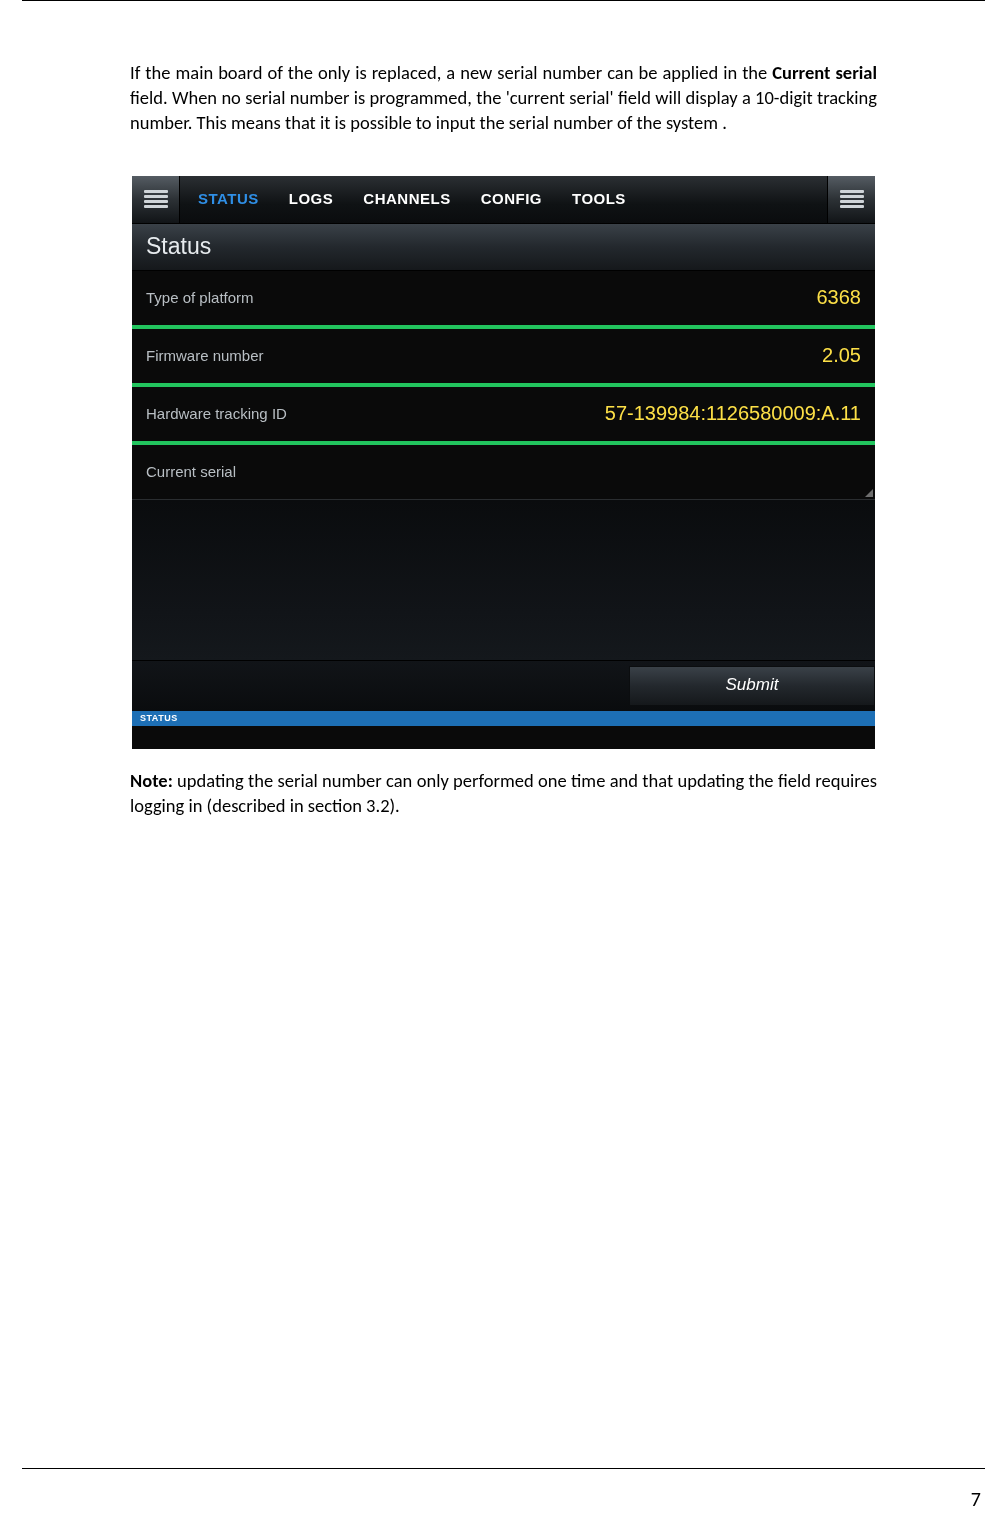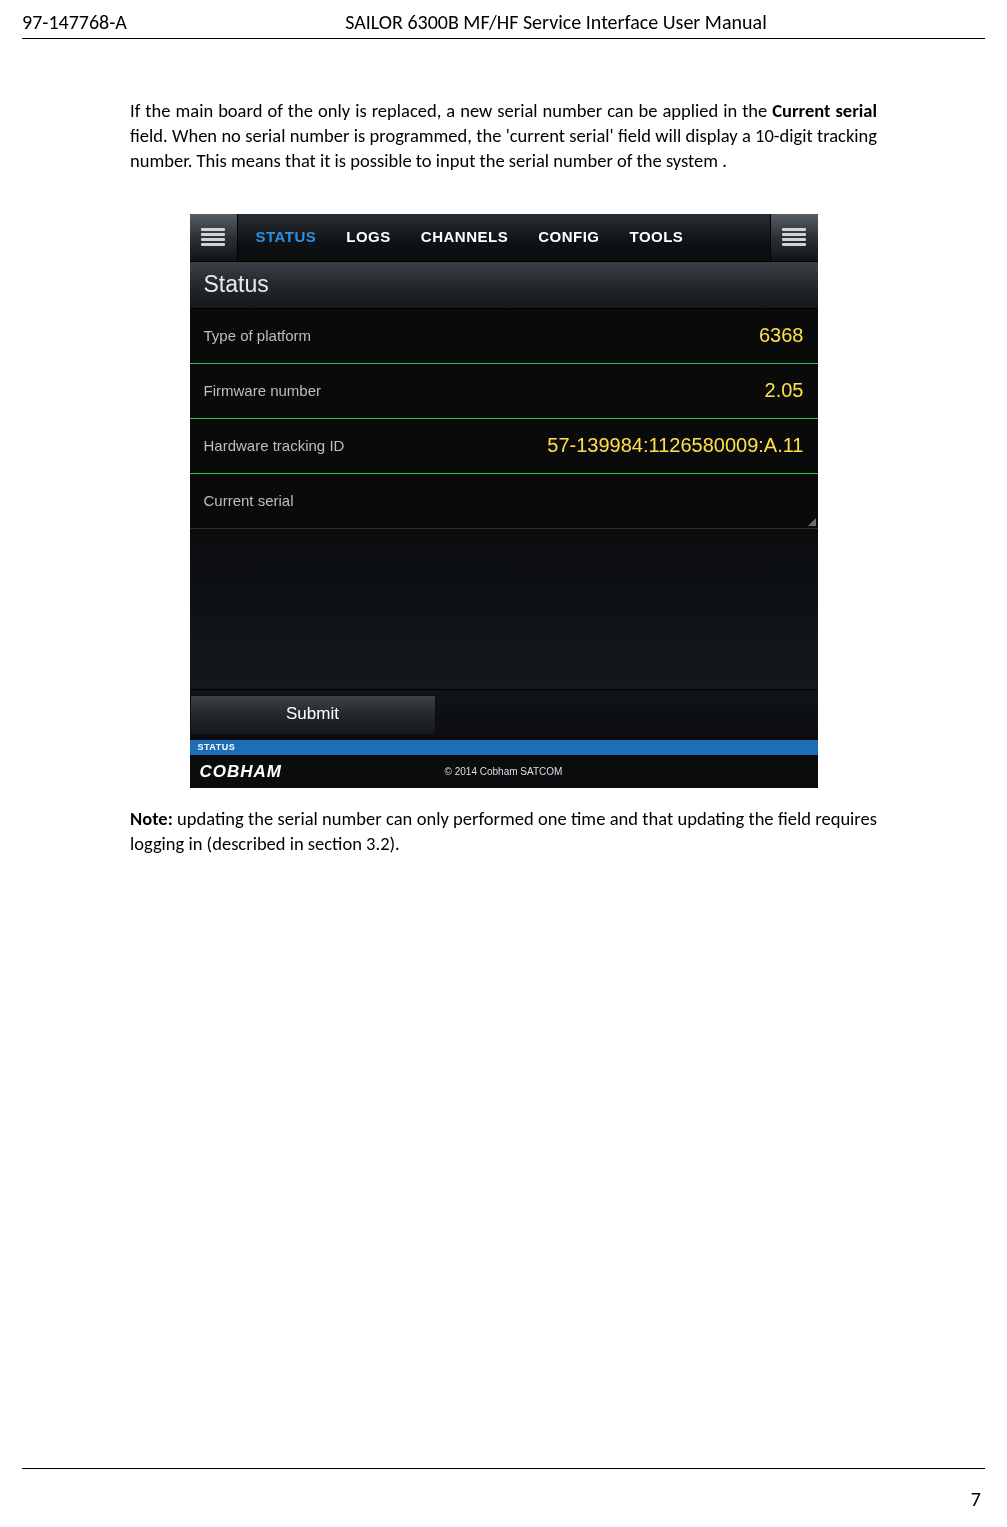--- a/index.html
+++ b/index.html
@@ -244,10 +244,6 @@
 <body>
 
 <div class="page">
-  <div class="header-row">
-    <div class="header-left">97-147768-A</div>
-    <div class="header-center">SAILOR 6300B MF/HF Service Interface User Manual</div>
-  </div>
   <hr class="header-rule">
 
   <div class="content">

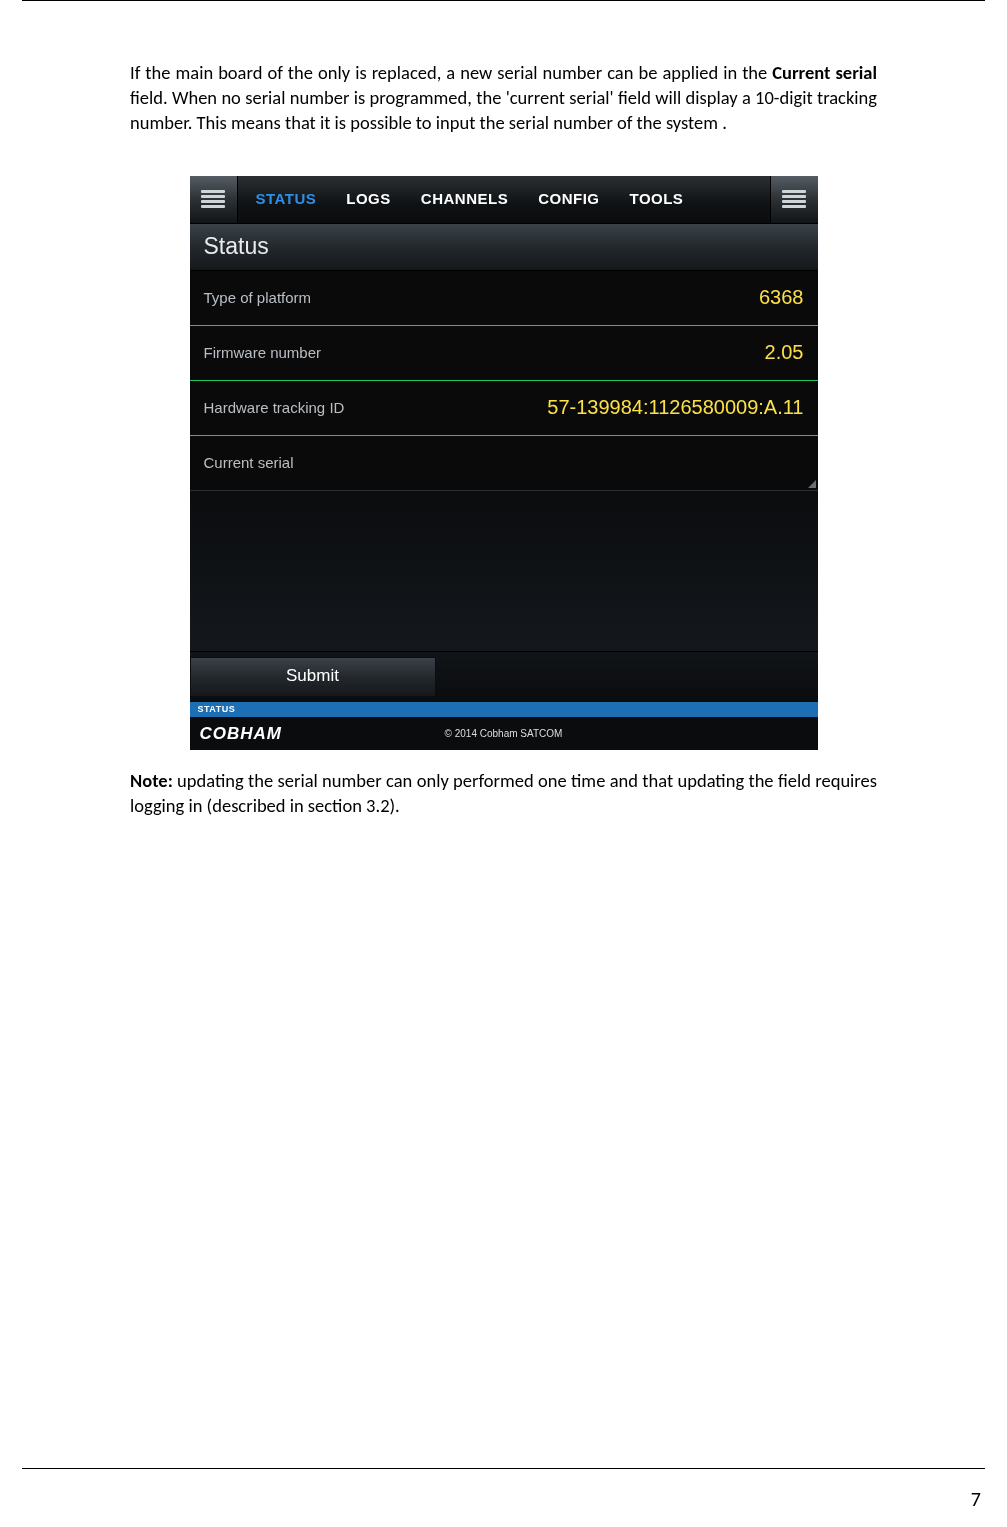--- a/index.html
+++ b/index.html
@@ -49,7 +49,7 @@
     font-weight: 700;
   }
   .screenshot {
-    width: 628px;
+    width: 743px;
     height: 573px;
     background: #0a0a0a;
     margin: 16px auto 20px auto;

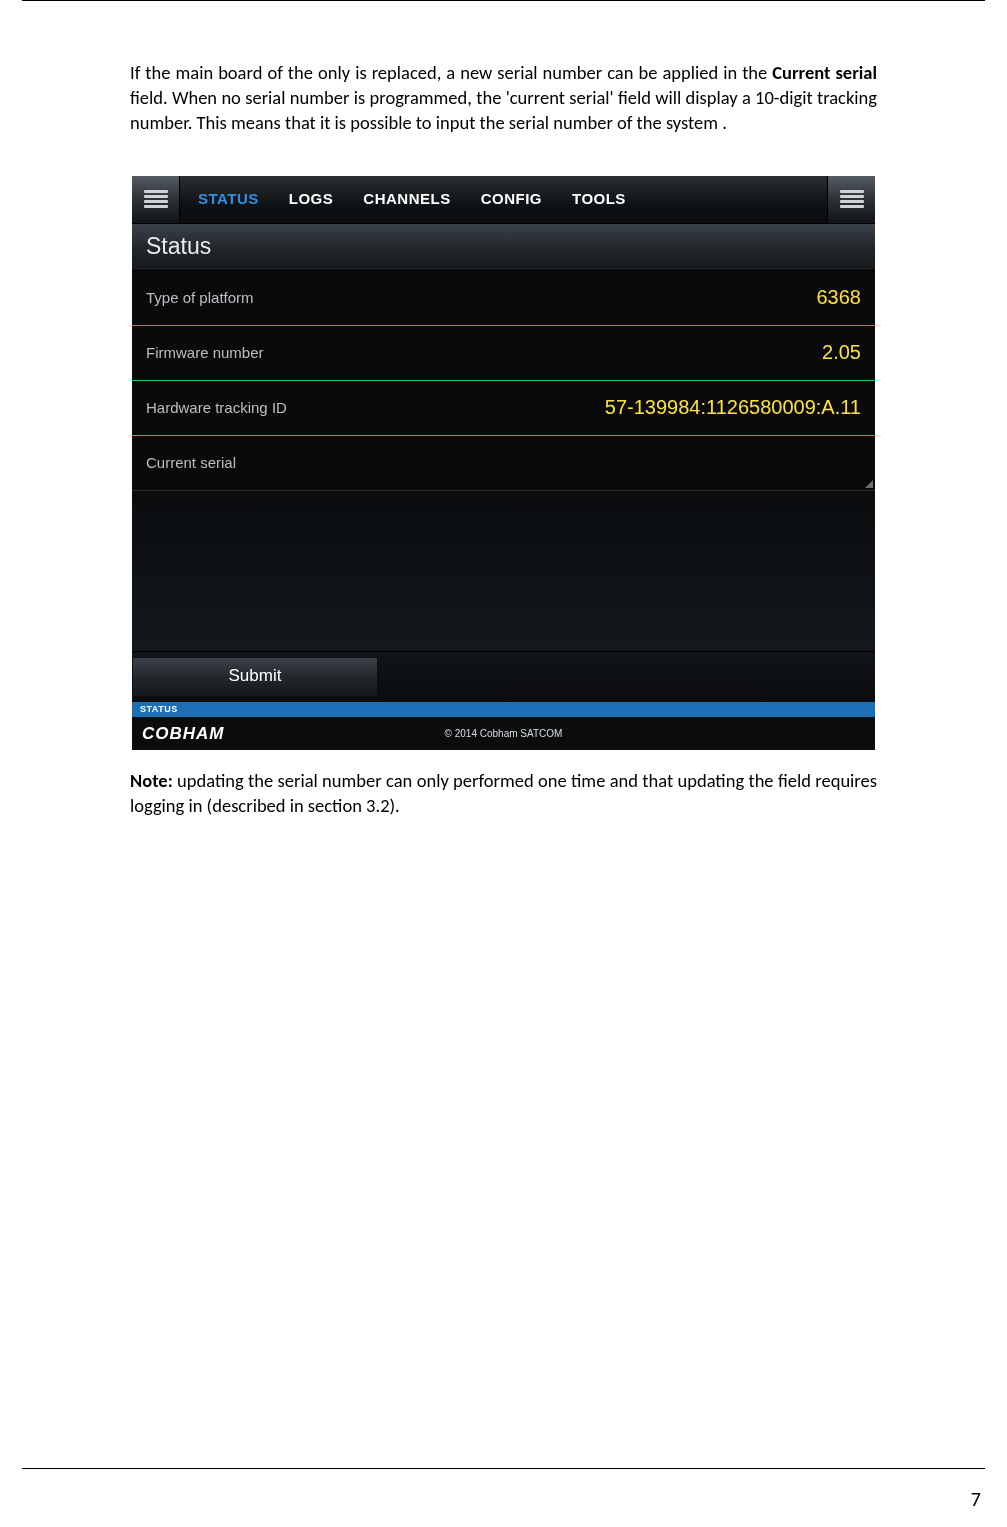--- a/index.html
+++ b/index.html
@@ -123,7 +123,7 @@
     display: flex;
     align-items: center;
     padding: 0 14px;
-    border-bottom: 1px solid #22c55e;
+    border-bottom: 4px solid #22c55e;
     color: #b9bfc4;
     font-size: 15px;
     position: relative;

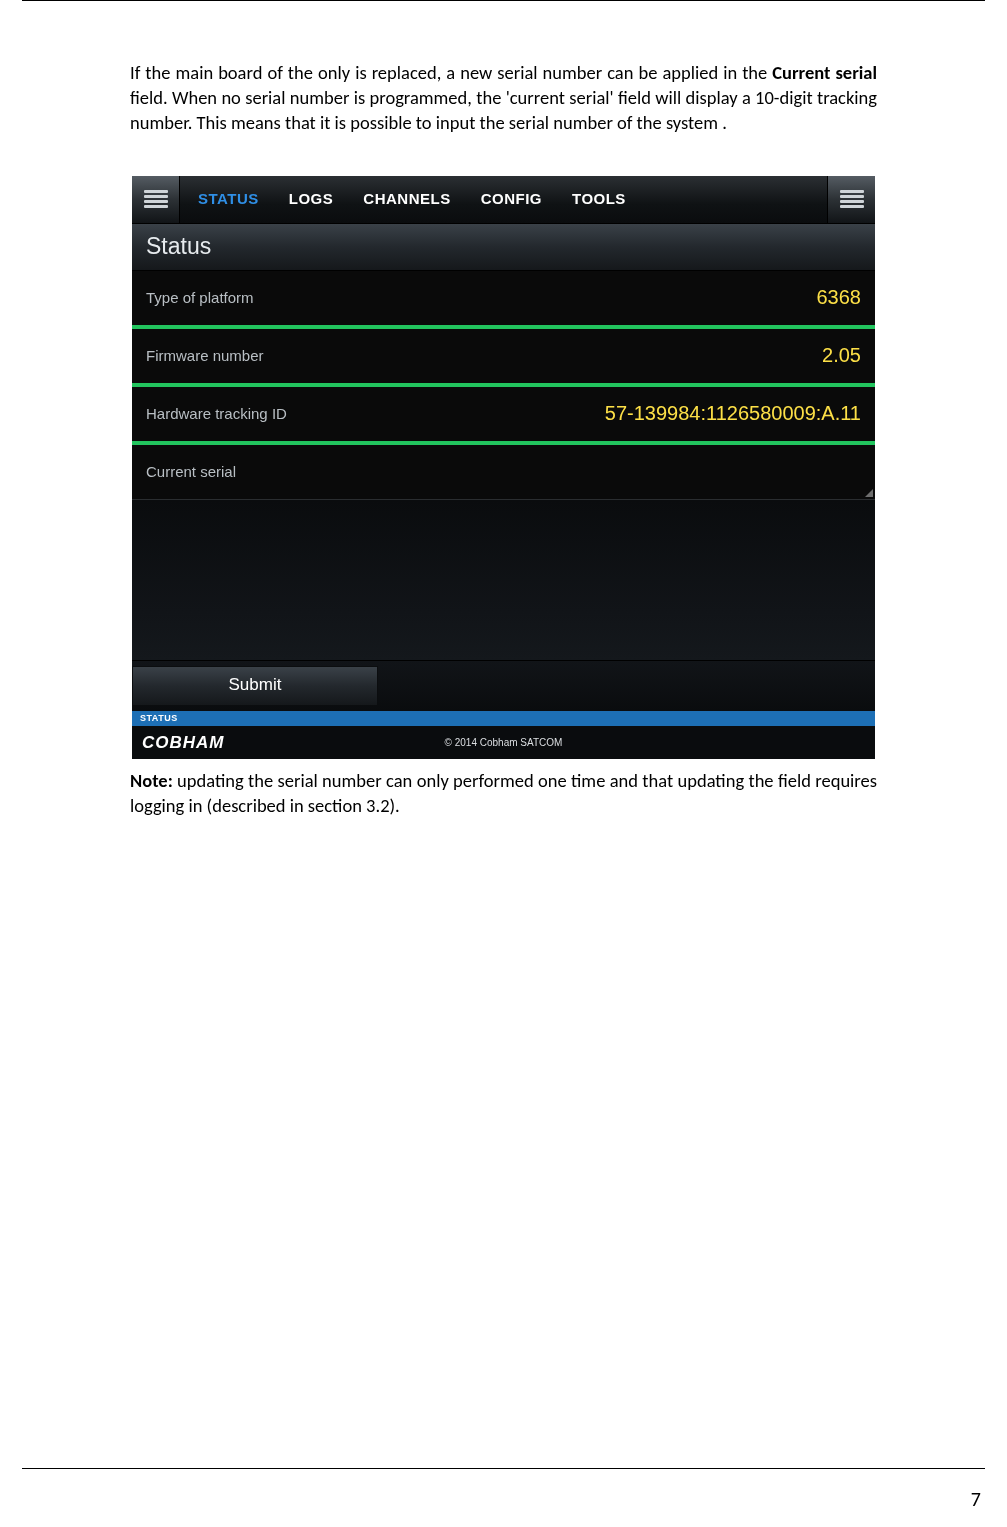--- a/index.html
+++ b/index.html
@@ -176,8 +176,9 @@
     height: 50px;
     display: flex;
     align-items: center;
-    justify-content: flex-start;
+    justify-content: flex-end;
     background: linear-gradient(#111418, #0a0c0e);
+    font-style: italic;
   }
   .submit-btn {
     width: 244px;

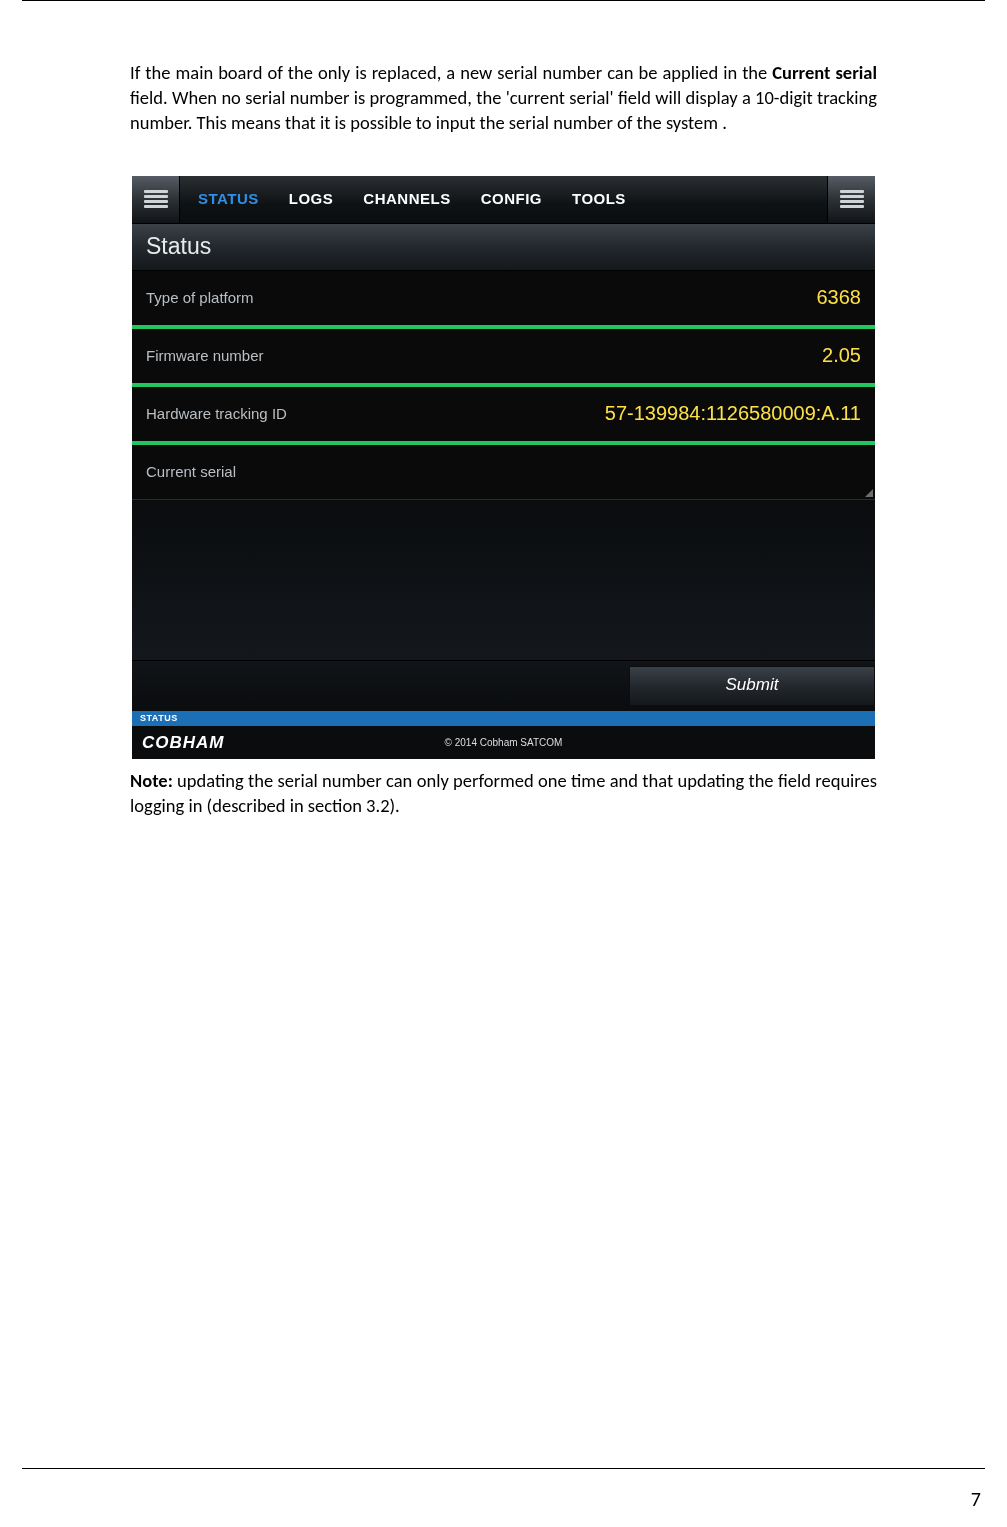--- a/index.html
+++ b/index.html
@@ -308,10 +308,6 @@
         <span>STATUS</span>
       </div>
 
-      <div class="copy-row">
-        <span class="logo">COBHAM</span>
-        <span class="copy-text">© 2014 Cobham SATCOM</span>
-      </div>
     </div>
 
     <div class="para">

